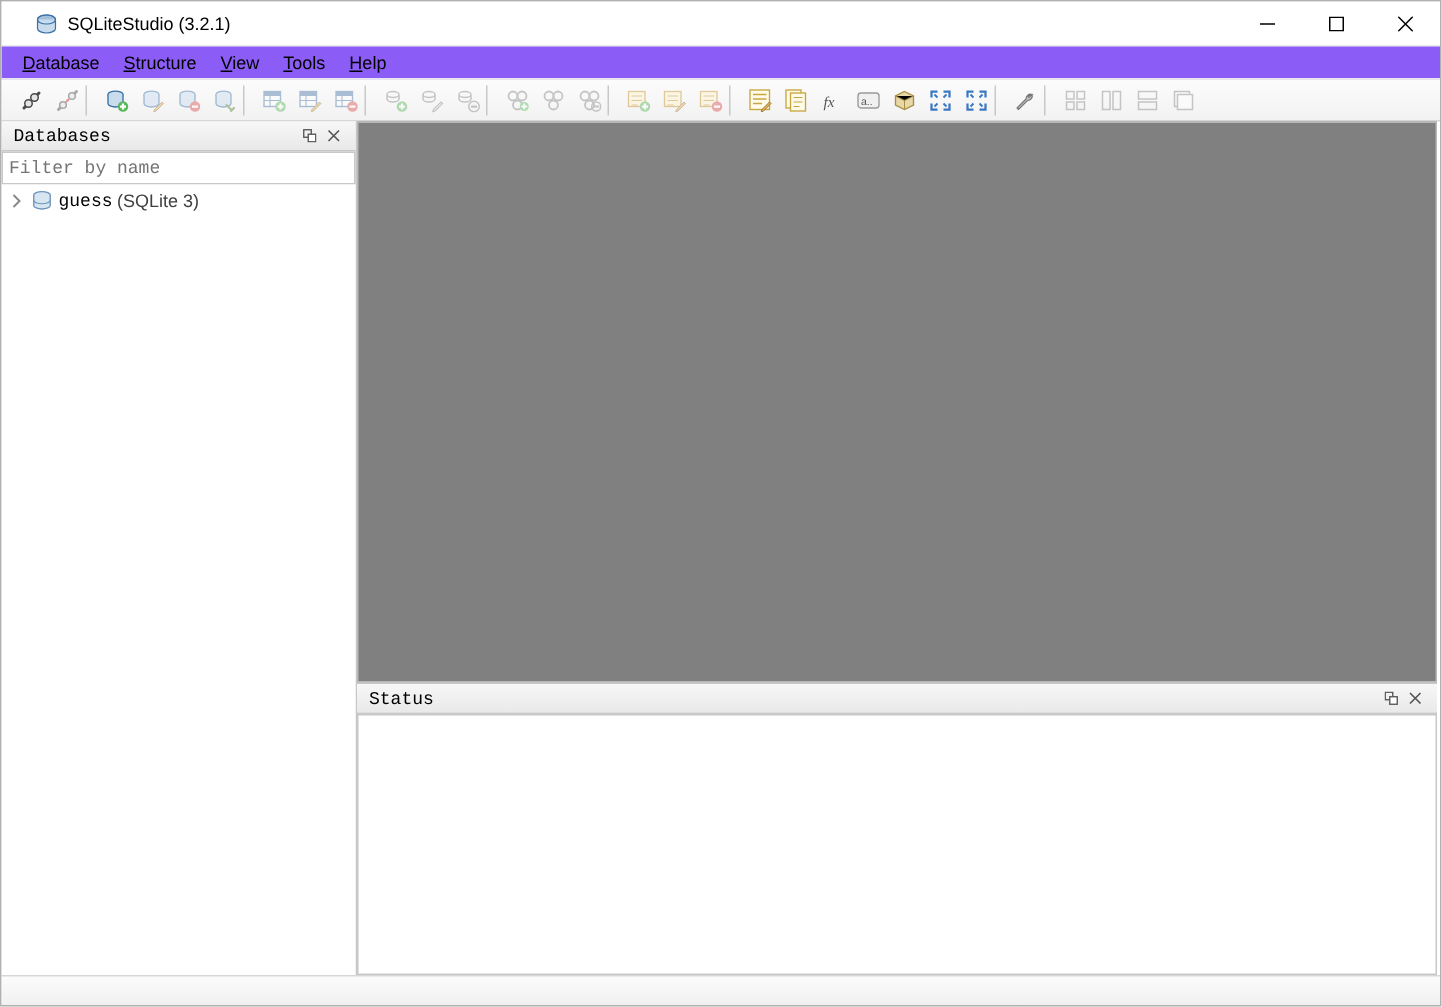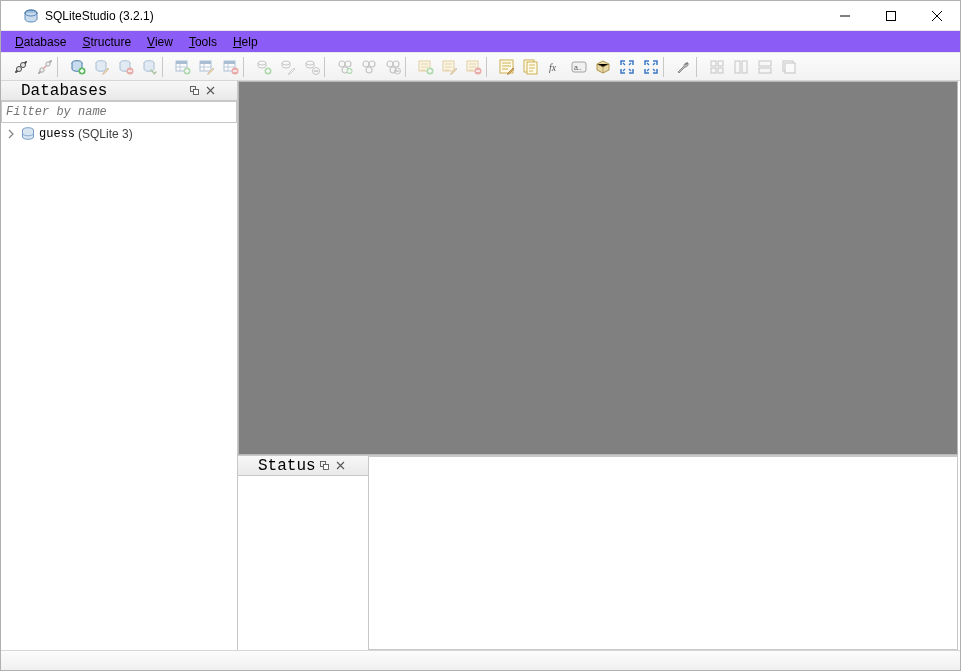--- a/index.html
+++ b/index.html
@@ -22,7 +22,7 @@
 
 .workspace { flex: 1; display: flex; min-height: 0; }
 .side-panel { width: 237px; border-right: 1px solid #c8c8c8; display: flex; flex-direction: column; }
-.panel-header { height: 20px; background: linear-gradient(#f7f7f7,#e9e9e9); border-bottom: 1px solid #c8c8c8; display: flex; align-items: center; padding: 0 20px; font-family: "Courier New", monospace; font-size: 16px; }
+.panel-header { height: 20px; background: linear-gradient(#f7f7f7,#e9e9e9); border-bottom: 1px solid #c8c8c8; display: flex; align-items: center; padding: 0 8px; font-family: "Courier New", monospace; font-size: 12px; }
 .panel-header .hdr-title { flex: 1; }
 .panel-header .hdr-btn { width: 14px; height: 14px; display: flex; align-items: center; justify-content: center; margin-left: 2px; cursor: pointer; }
 .panel-header .hdr-btn svg { width: 9px; height: 9px; }

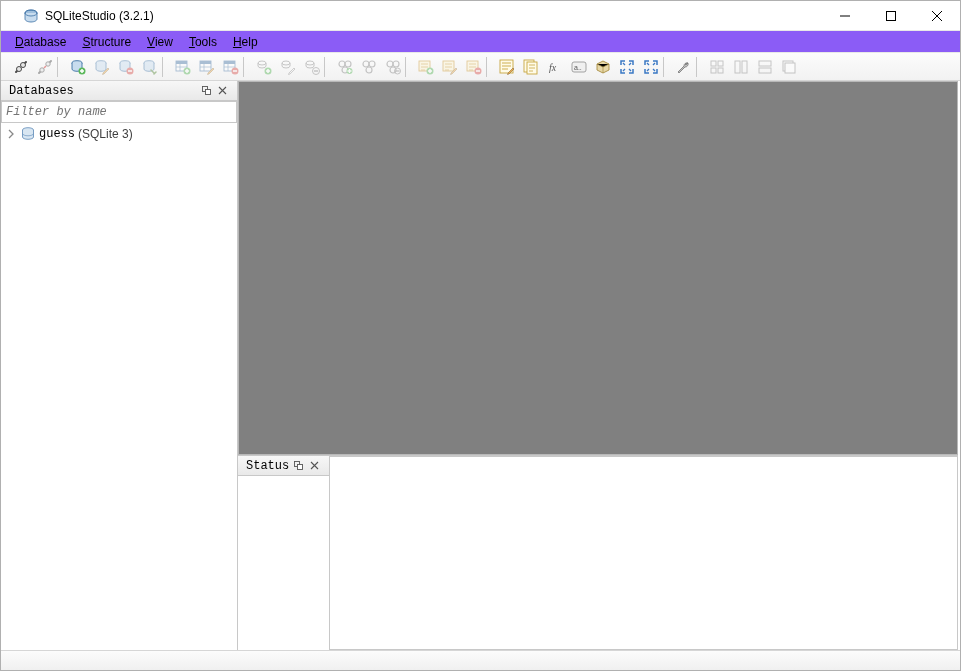--- a/index.html
+++ b/index.html
@@ -27,7 +27,7 @@
 .panel-header .hdr-btn { width: 14px; height: 14px; display: flex; align-items: center; justify-content: center; margin-left: 2px; cursor: pointer; }
 .panel-header .hdr-btn svg { width: 9px; height: 9px; }
 .filter-box { height: 22px; border: 1px solid #c8c8c8; margin: 0; }
-.filter-box input { width: 100%; height: 100%; border: none; outline: none; padding: 0 4px; font-family: "Courier New", monospace; font-size: 12px; color: #888; font-style: italic; }
+.filter-box input { width: 100%; height: 100%; border: none; outline: none; padding: 0 4px; font-family: "Courier New", monospace; font-size: 12px; color: #888; }
 .db-tree { flex: 1; overflow: auto; background: #fff; padding: 2px 4px; }
 .tree-item { display: flex; align-items: center; gap: 3px; padding: 1px 0; cursor: pointer; }
 .tree-expand { width: 12px; height: 12px; display: flex; align-items: center; justify-content: center; color: #888; }

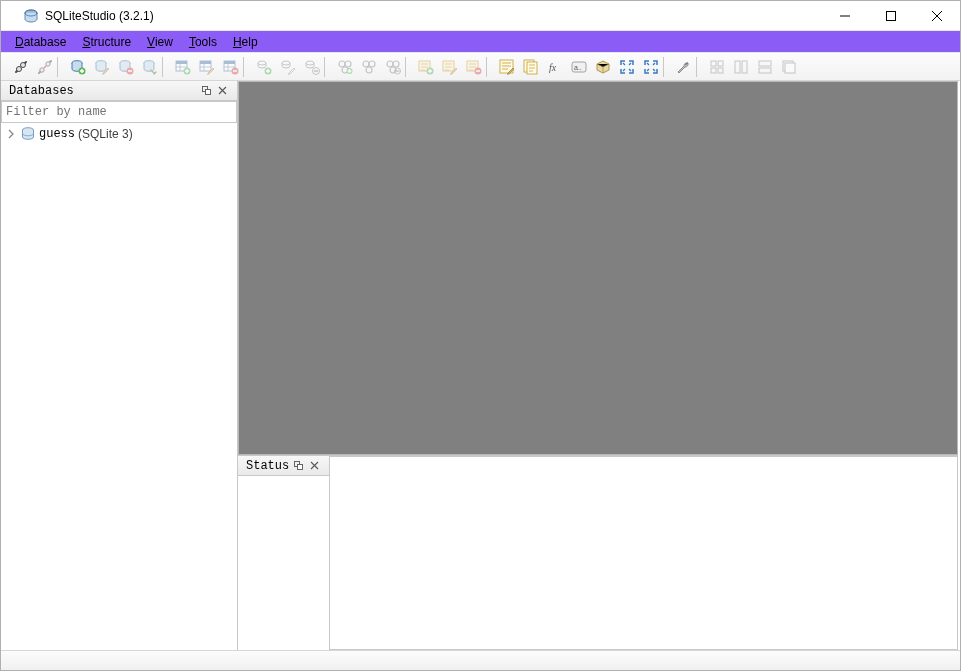--- a/index.html
+++ b/index.html
@@ -37,7 +37,7 @@
 
 .right-area { flex: 1; display: flex; flex-direction: column; min-width: 0; }
 .mdi-area { flex: 1; background: #808080; border: 1px solid #b8b8b8; margin-right: 2px; }
-.status-panel { height: 195px; border-top: 1px solid #c8c8c8; display: flex; margin-right: 2px; }
+.status-panel { height: 195px; border-top: 1px solid #c8c8c8; display: flex; flex-direction: column; margin-right: 2px; }
 .status-body { flex: 1; background: #fff; border: 1px solid #c8c8c8; overflow: auto; }
 
 .statusbar { height: 20px; background: linear-gradient(#fcfcfc,#f0f0f0); border-top: 1px solid #d6d6d6; }

